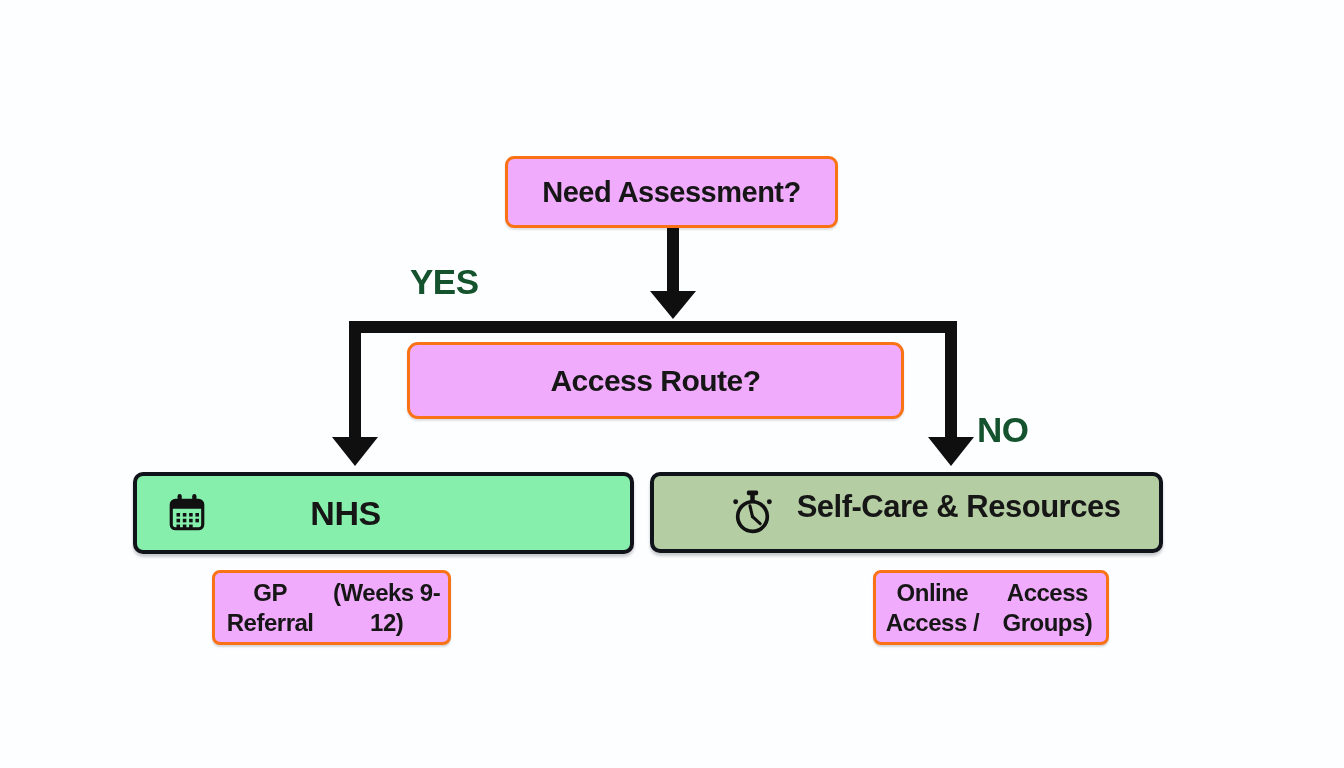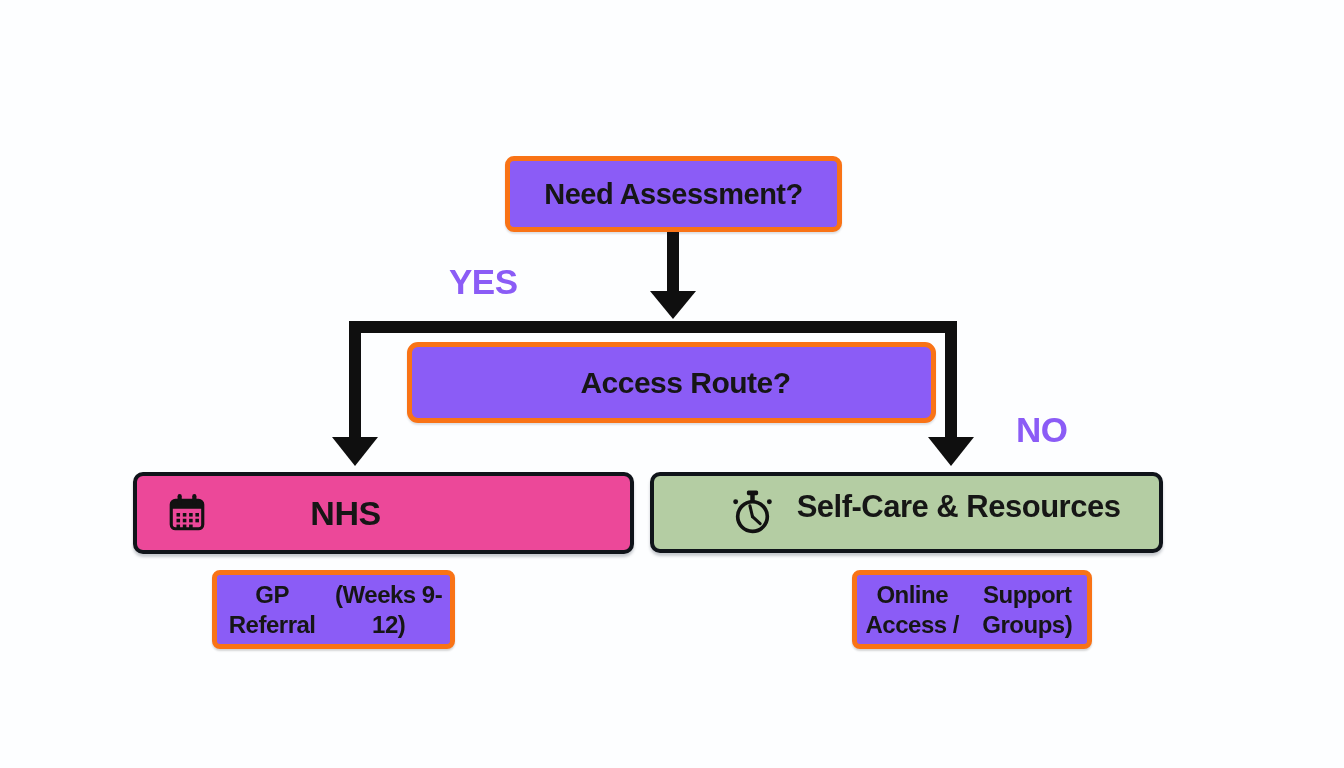--- a/index.html
+++ b/index.html
@@ -24,7 +24,7 @@
   
   .node {
     position:absolute; display:flex; align-items:center; justify-content:center;
-    background:#8b5cf6; border:5px solid #f97316; border-radius:9px;
+    background:#f0abfc; border:3px solid #f97316; border-radius:9px;
     font-weight:700; color:#161616; letter-spacing:-0.5px;
     box-shadow:0 2px 2px rgba(20,25,35,0.13);
   }

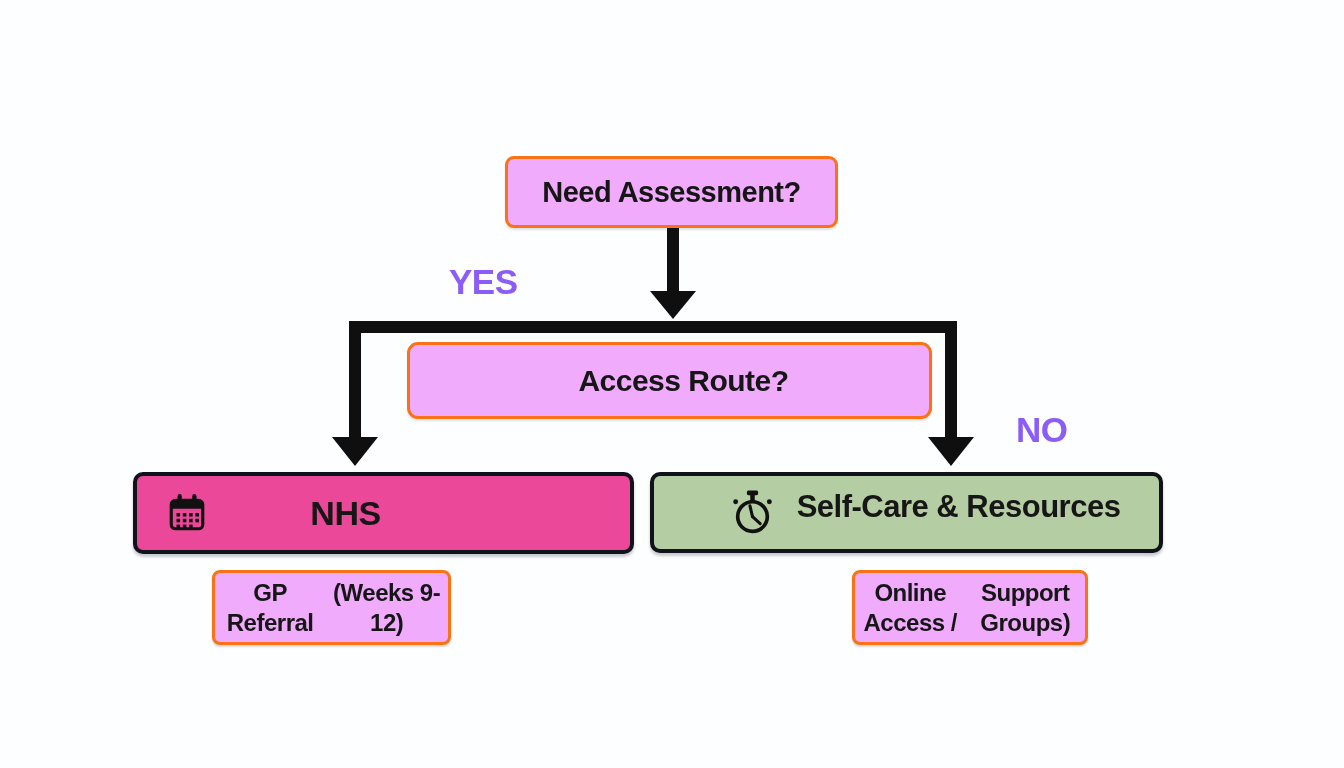--- a/index.html
+++ b/index.html
@@ -32,7 +32,7 @@
   .node-root   { left:505px; top:156px; width:327px; height:66px; font-size:29px; }
   .node-access { left:407px; top:342px; width:491px; height:71px; font-size:30px; border-radius:11px;padding-left:28px; }
 
-  .branch-label { position:absolute; font-weight:700; font-size:35px; letter-spacing:-0.5px; color:#8b5cf6;margin-left:39px; }
+  .branch-label { position:absolute; font-weight:700; font-size:35px; letter-spacing:-0.5px; color:#14532d; }
   .label-yes { left:410px; top:262px; }
   .label-no  { left:977px; top:410px; }
 

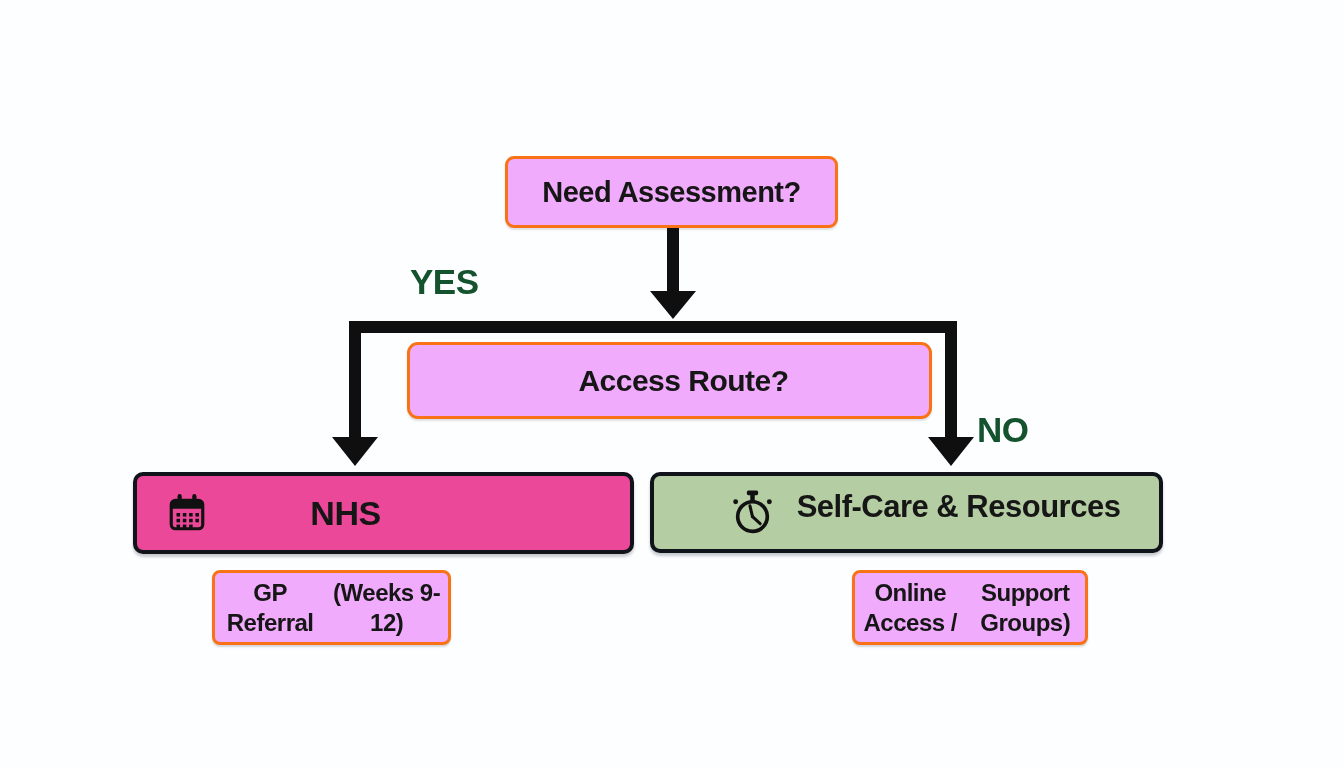--- a/index.html
+++ b/index.html
@@ -30,7 +30,7 @@
   }
 
   .node-root   { left:505px; top:156px; width:327px; height:66px; font-size:29px; }
-  .node-access { left:407px; top:342px; width:491px; height:71px; font-size:30px; border-radius:11px;padding-left:28px; }
+  .node-access { left:407px; top:342px; width:491px; height:71px; font-size:30px; border-radius:11px; }
 
   .branch-label { position:absolute; font-weight:700; font-size:35px; letter-spacing:-0.5px; color:#14532d; }
   .label-yes { left:410px; top:262px; }

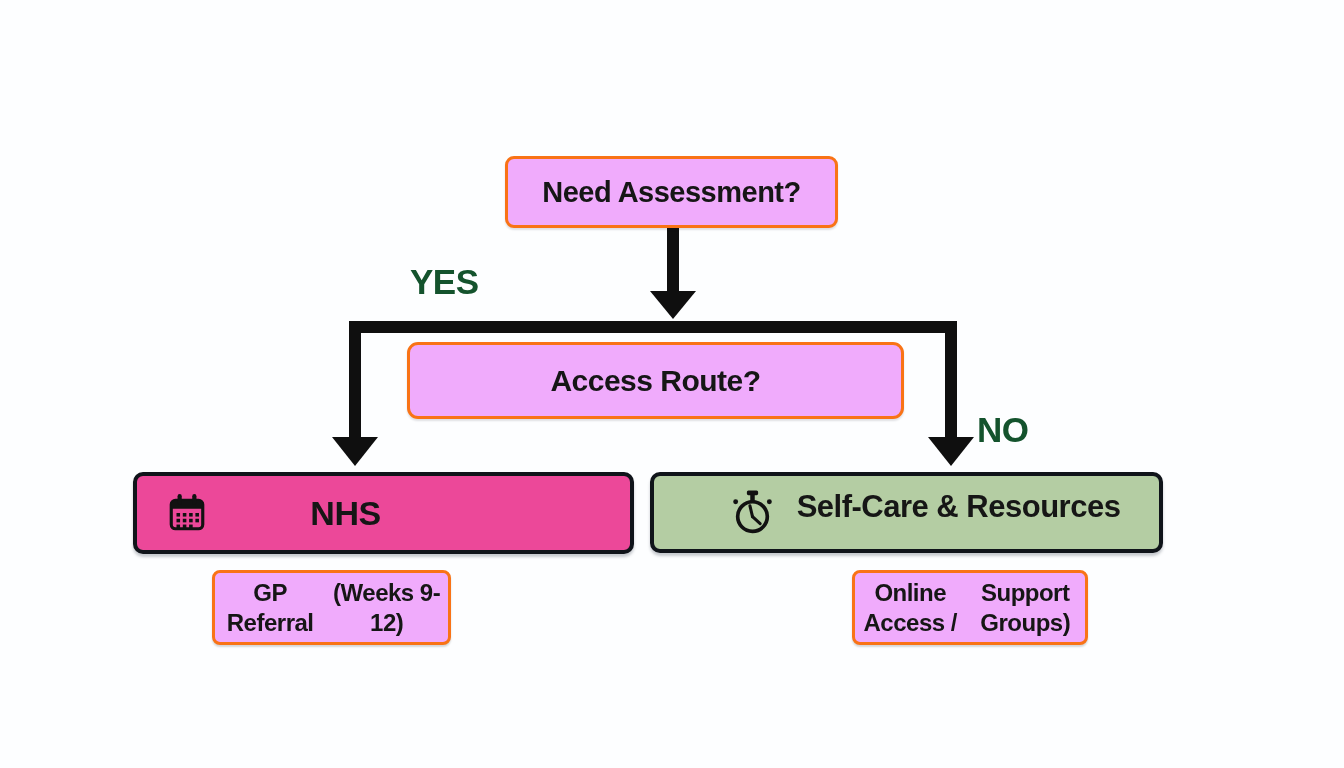--- a/index.html
+++ b/index.html
@@ -42,7 +42,7 @@
     box-shadow:0 3px 3px rgba(35,45,60,0.25);
     font-size:34px;
   }
-  .node-nhs { left:133px; top:472px; width:493px; height:74px; background:#ec4899; }
+  .node-nhs { left:133px; top:472px; width:493px; height:74px; background:#86efac; }
   .node-nhs .icon-cal { position:absolute; left:29px; top:50%; transform:translateY(-50%); width:42px; height:42px; }
   .node-nhs .lbl { position:relative; left:-38px; }
 

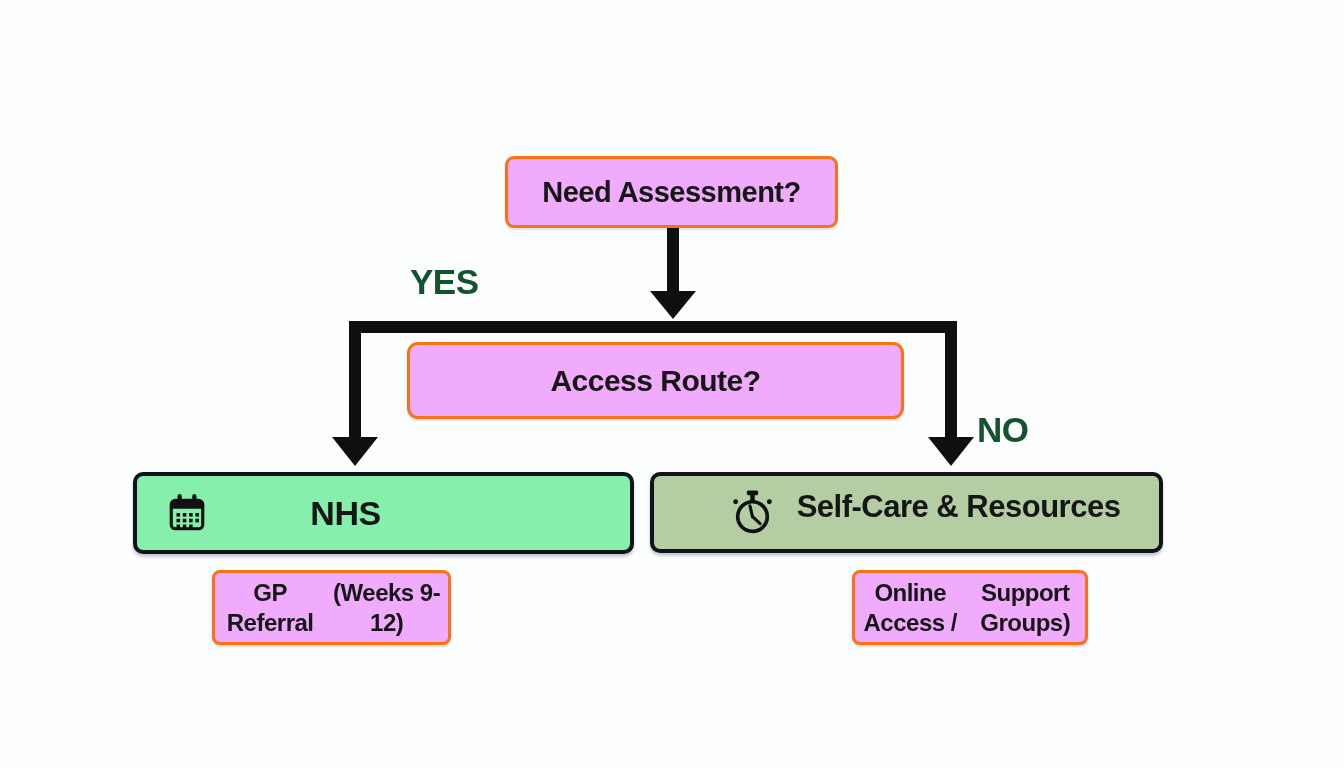--- a/index.html
+++ b/index.html
@@ -56,7 +56,7 @@
     border-radius:8px; box-shadow:0 2px 2px rgba(0,0,0,0.16);
   }
   .node-gp     { left:212px; top:570px; width:233px; height:69px; }
-  .node-online { left:852px; top:570px; width:230px; height:69px; }
+  .node-online { left:873px; top:570px; width:230px; height:69px; }
 
   svg .stroke { stroke:#0f0f0f; fill:none; }
   svg .fillb  { fill:#0f0f0f; }

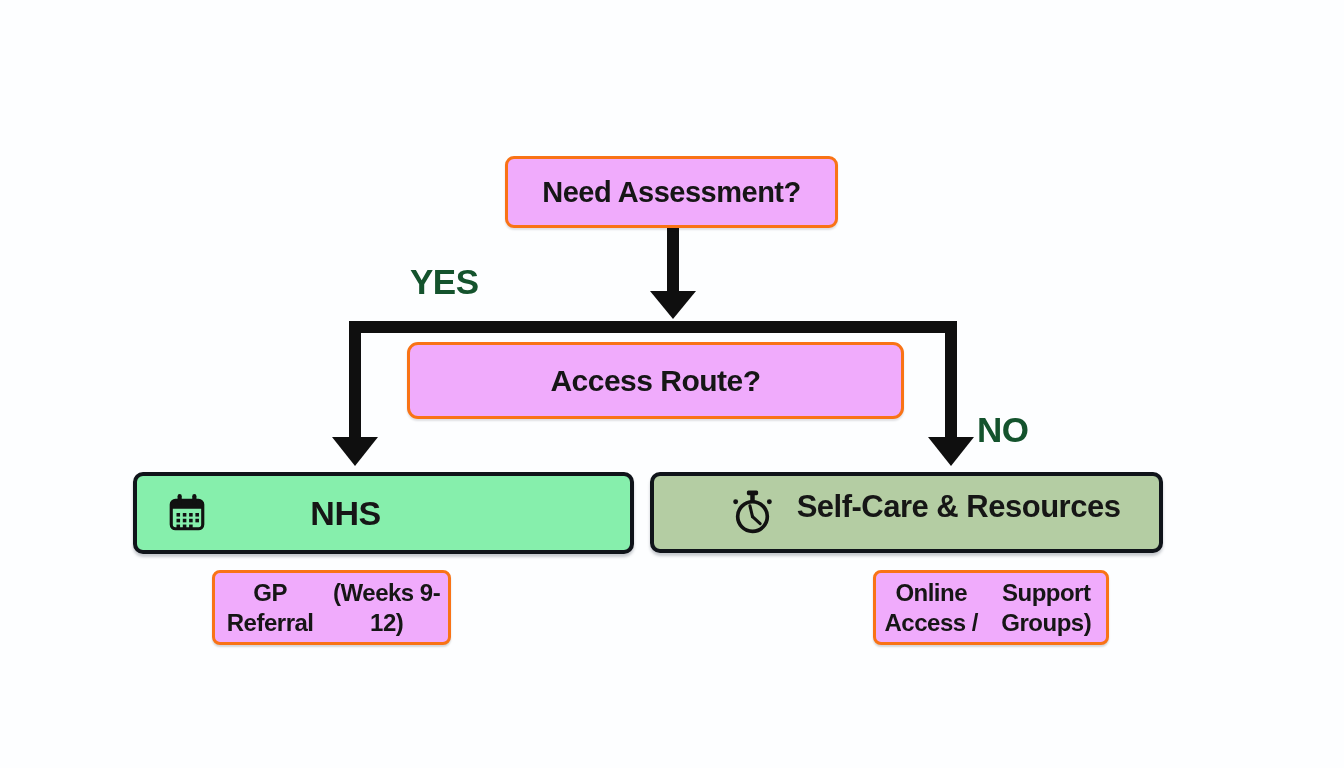--- a/index.html
+++ b/index.html
@@ -133,7 +133,7 @@
 
   <div class="node node-outcome node-online">
     <div>Online Access /</div>
-    <div>Support Groups)</div>
+    <div>Access Groups)</div>
   </div>
 
 </div>

